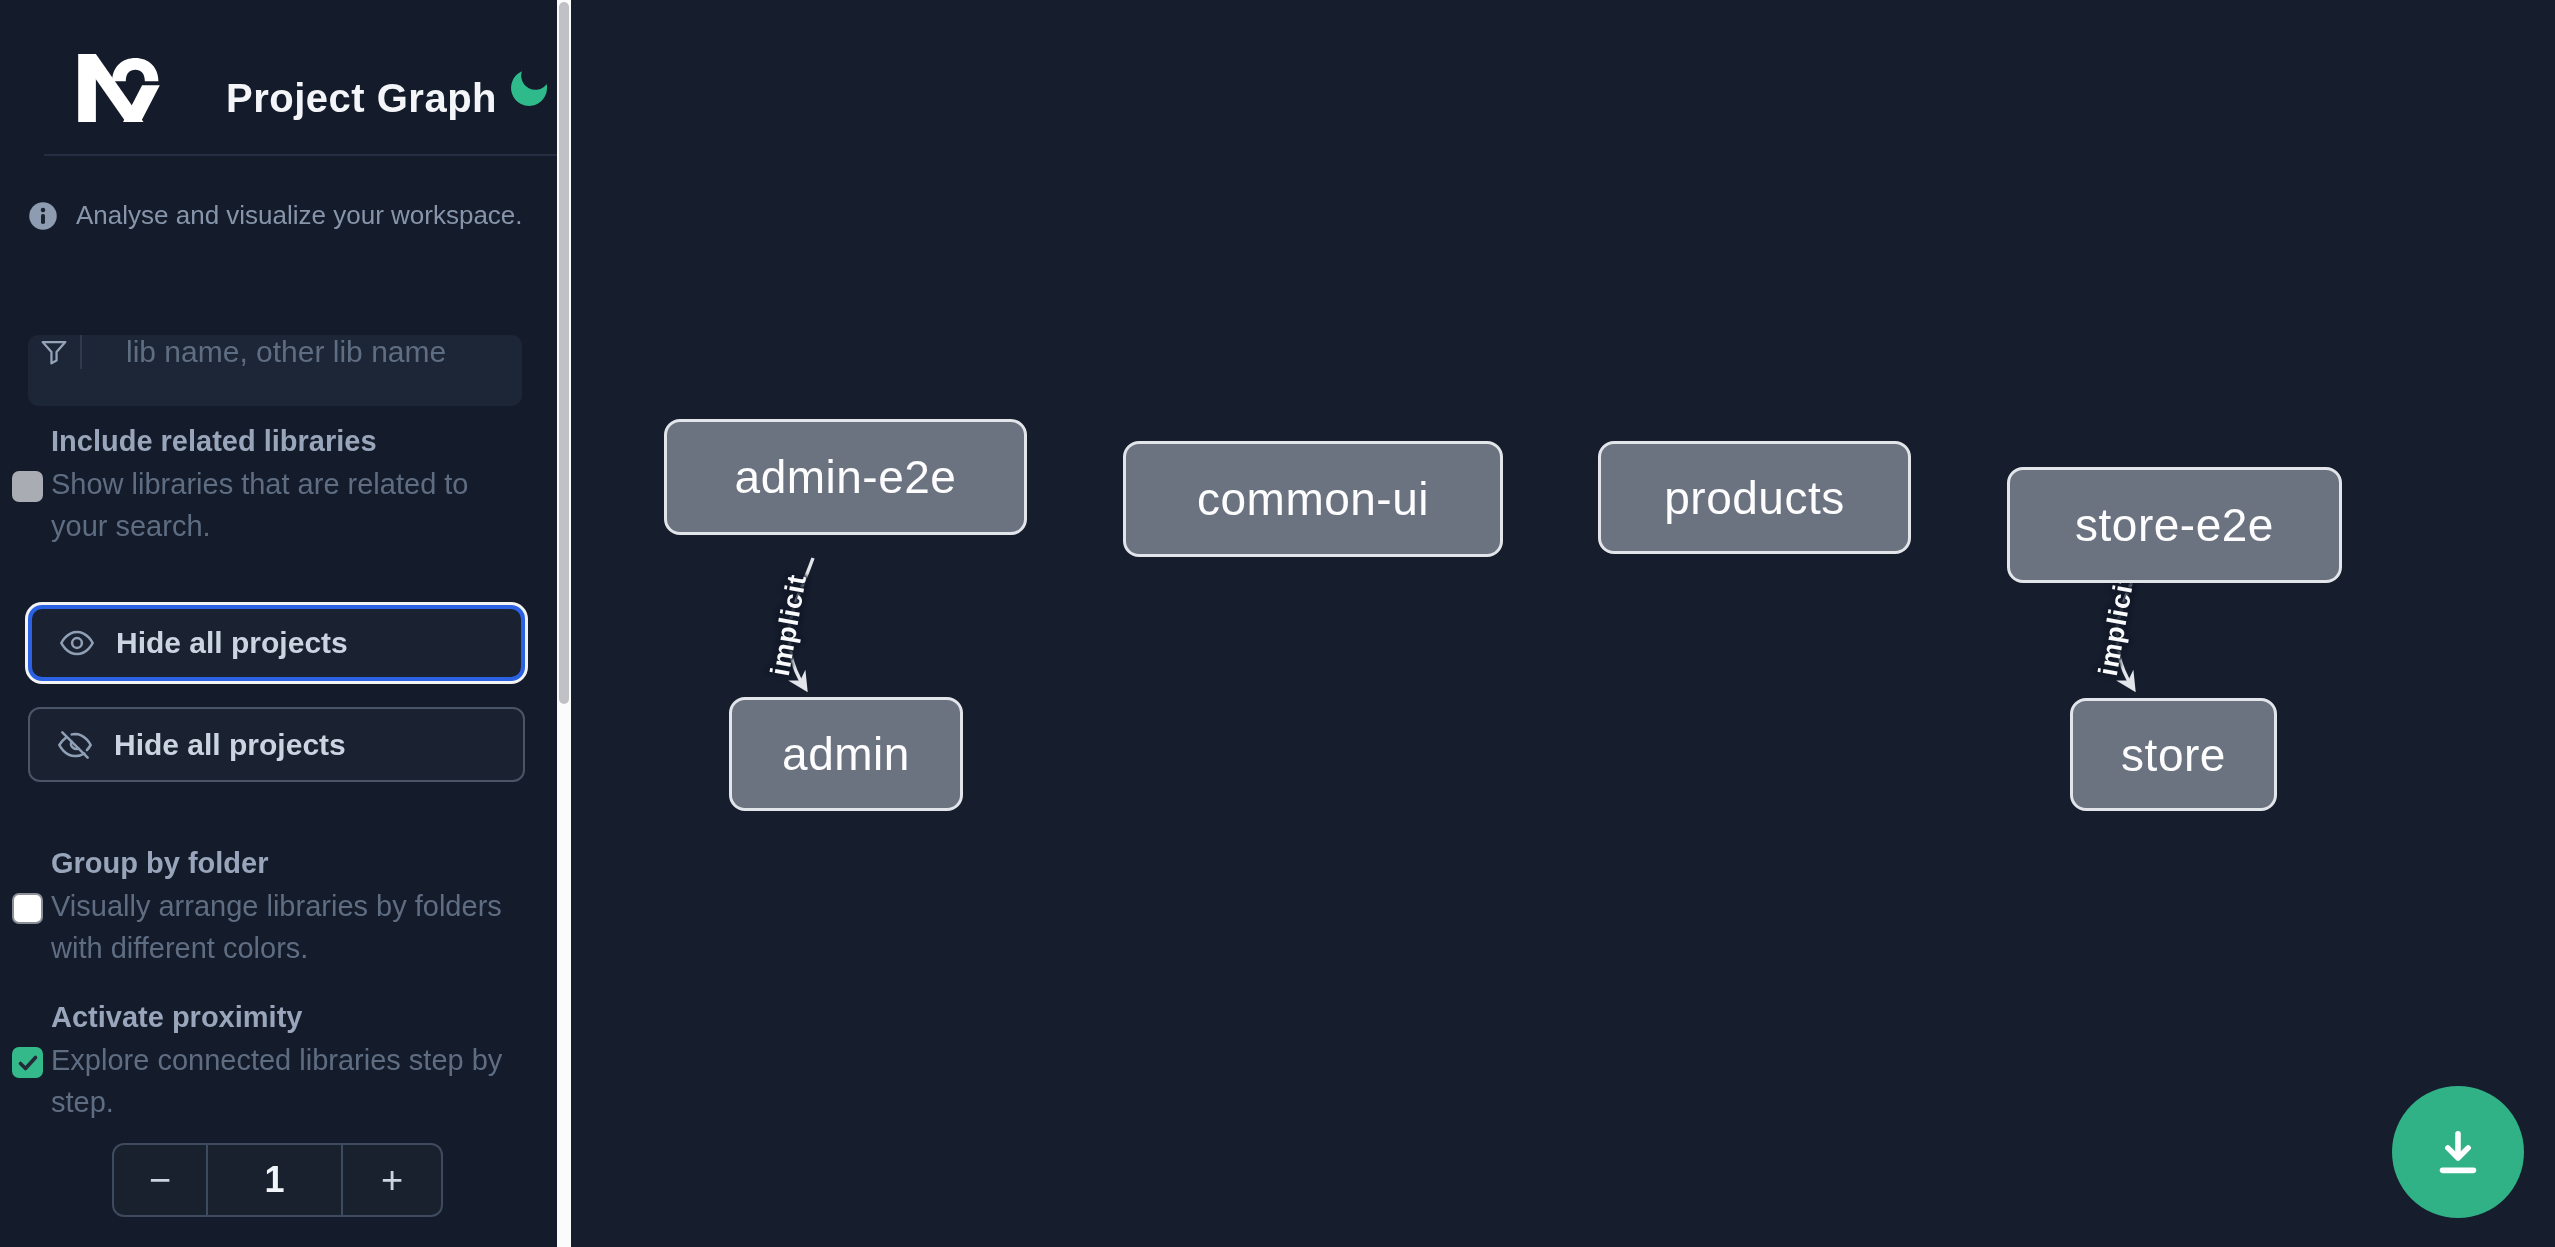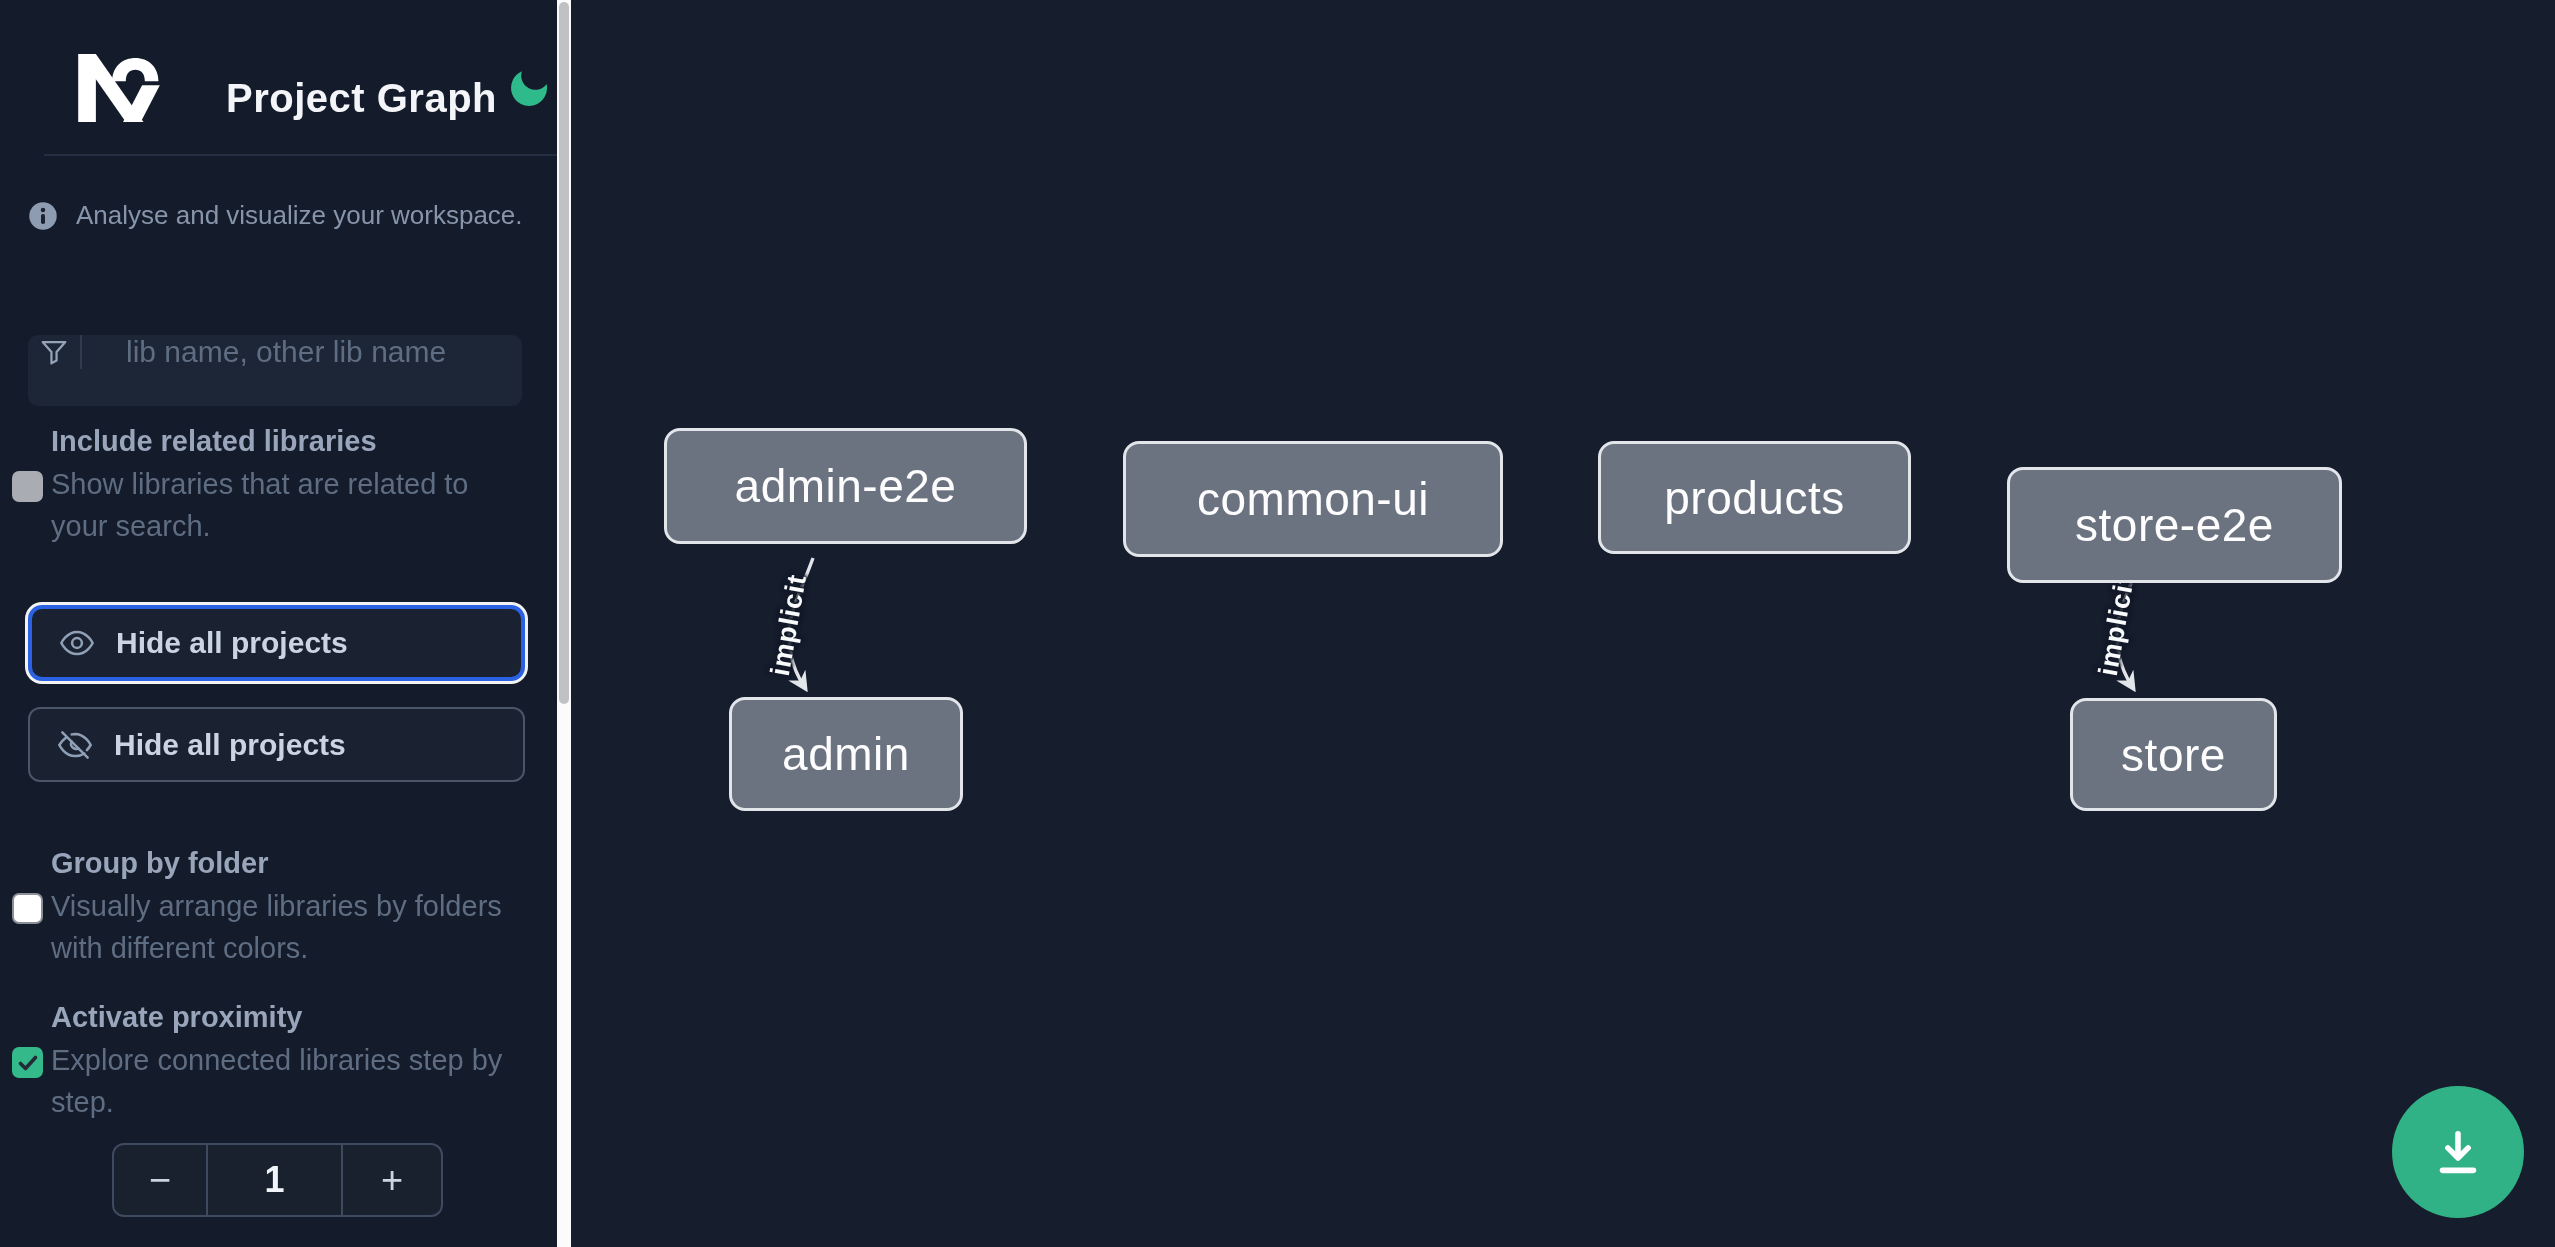--- a/index.html
+++ b/index.html
@@ -50,7 +50,7 @@
   .canvas { position:absolute; left:571px; top:0; width:1984px; height:1247px; background:#161d2d; }
   .edges { position:absolute; left:0; top:0; width:2555px; height:1247px; pointer-events:none; }
   .node { position:absolute; display:flex; align-items:center; justify-content:center; background:#6b7280; border:3px solid #e2e5e9; border-radius:16px; color:#fdfdfe; font-size:46px; cursor:pointer; letter-spacing:0.5px; }
-  .n-admin-e2e { left:664px; top:428px; width:363px; height:116px; }
+  .n-admin-e2e { left:664px; top:419px; width:363px; height:116px; }
   .n-common-ui { left:1123px; top:441px; width:380px; height:116px; }
   .n-products  { left:1598px; top:441px; width:313px; height:113px; }
   .n-store-e2e { left:2007px; top:441px; width:335px; height:116px;margin-top:26px; }

